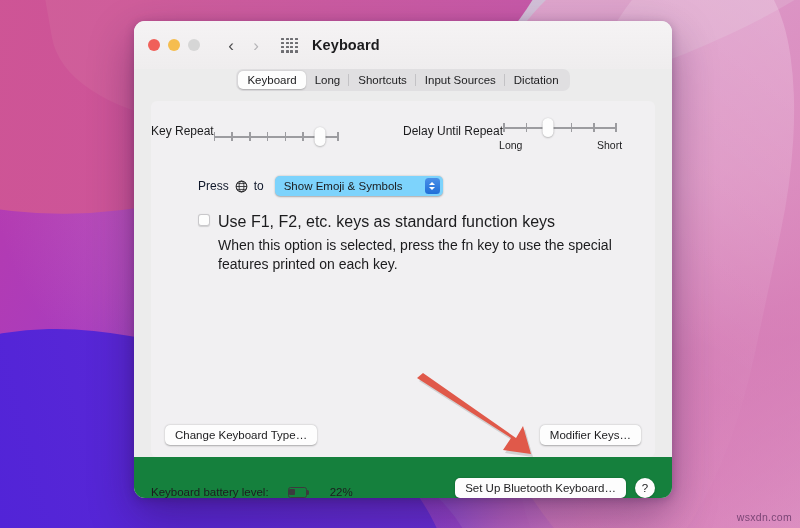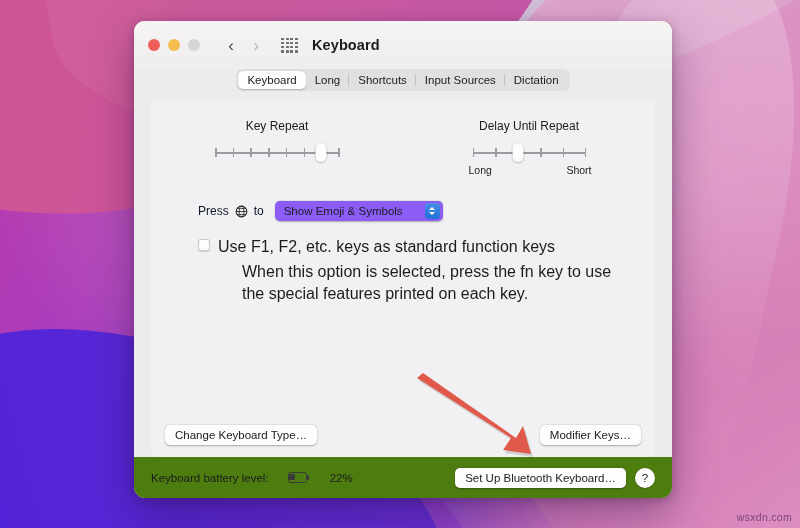--- a/index.html
+++ b/index.html
@@ -194,7 +194,7 @@
     display: flex;
     padding: 18px 0 0 0;
   }
-  .slider-group { width: 50%; display: flex; flex-direction: column; align-items: center; }
+  .slider-group { width: 50%; display: flex; flex-direction: row; align-items: center; }
   .slider-title { font-size: 12px; color: #1c1c1e; margin-bottom: 11px; }
 
   .slider-track { position: relative; height: 17px; }

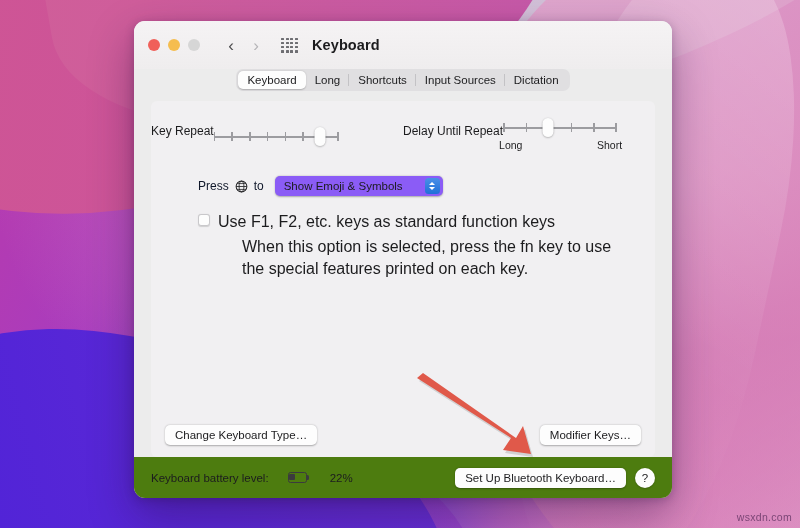--- a/index.html
+++ b/index.html
@@ -231,7 +231,7 @@
   .popup {
     margin-left: 5px;
     width: 168px; height: 20px;
-    background: #8b5cf6;
+    background: #7dd3fc;
     border-radius: 5px;
     box-shadow: 0 .5px 1.8px rgba(0,0,0,.3);
     display: flex; align-items: center;

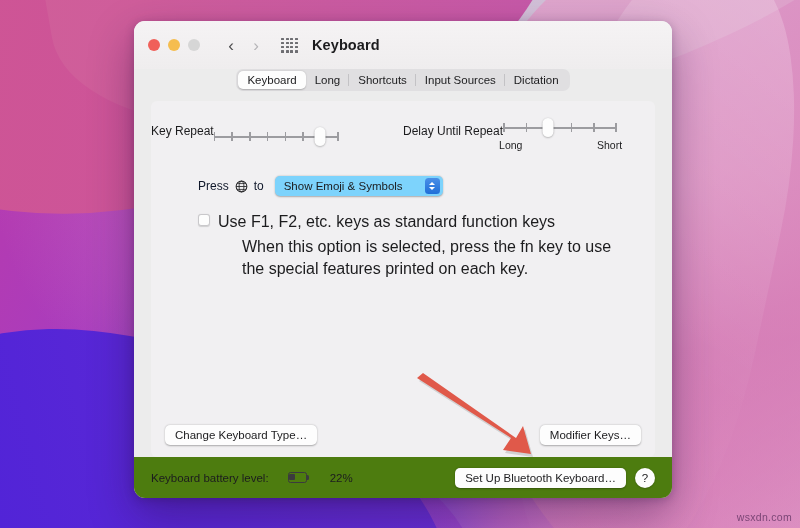--- a/index.html
+++ b/index.html
@@ -270,10 +270,9 @@
   .check-texts { max-width: 412px; }
   .check-label { font-size: 16px; color: #1c1c1e; }
   .check-desc {
-    font-size: 16px; color: #1c1c1e;
+    font-size: 14px; color: #1c1c1e;
     margin-top: 5px; line-height: 1.35;
     max-width: 400px;
-    margin-left: 24px;
   }
 
   

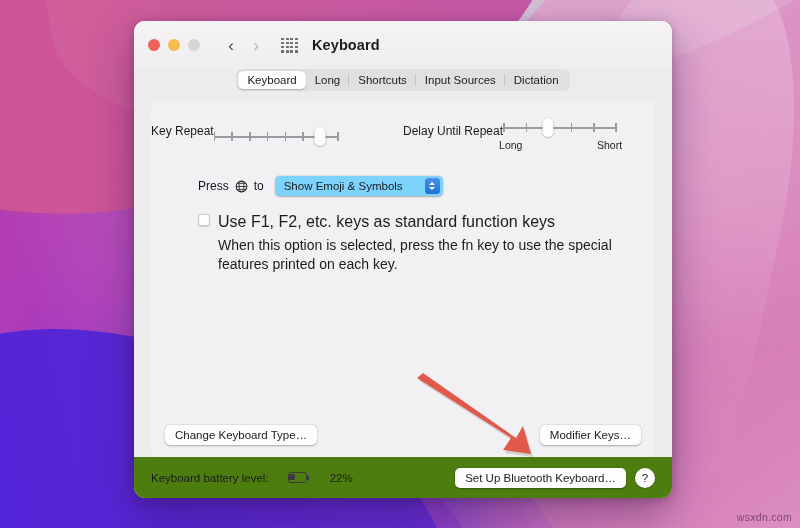--- a/index.html
+++ b/index.html
@@ -304,9 +304,9 @@
   .footer {
     flex: none;
     height: 41px;
-    display: flex; align-items: center;
+    display: flex; align-items: flex-end;
     padding: 0 17px;
-    background: #4d7c0f;
+    background: #15803d;
     gap: 12px;
   }
   .battery-label { font-size: 11.5px; color: #1c1c1e; }

